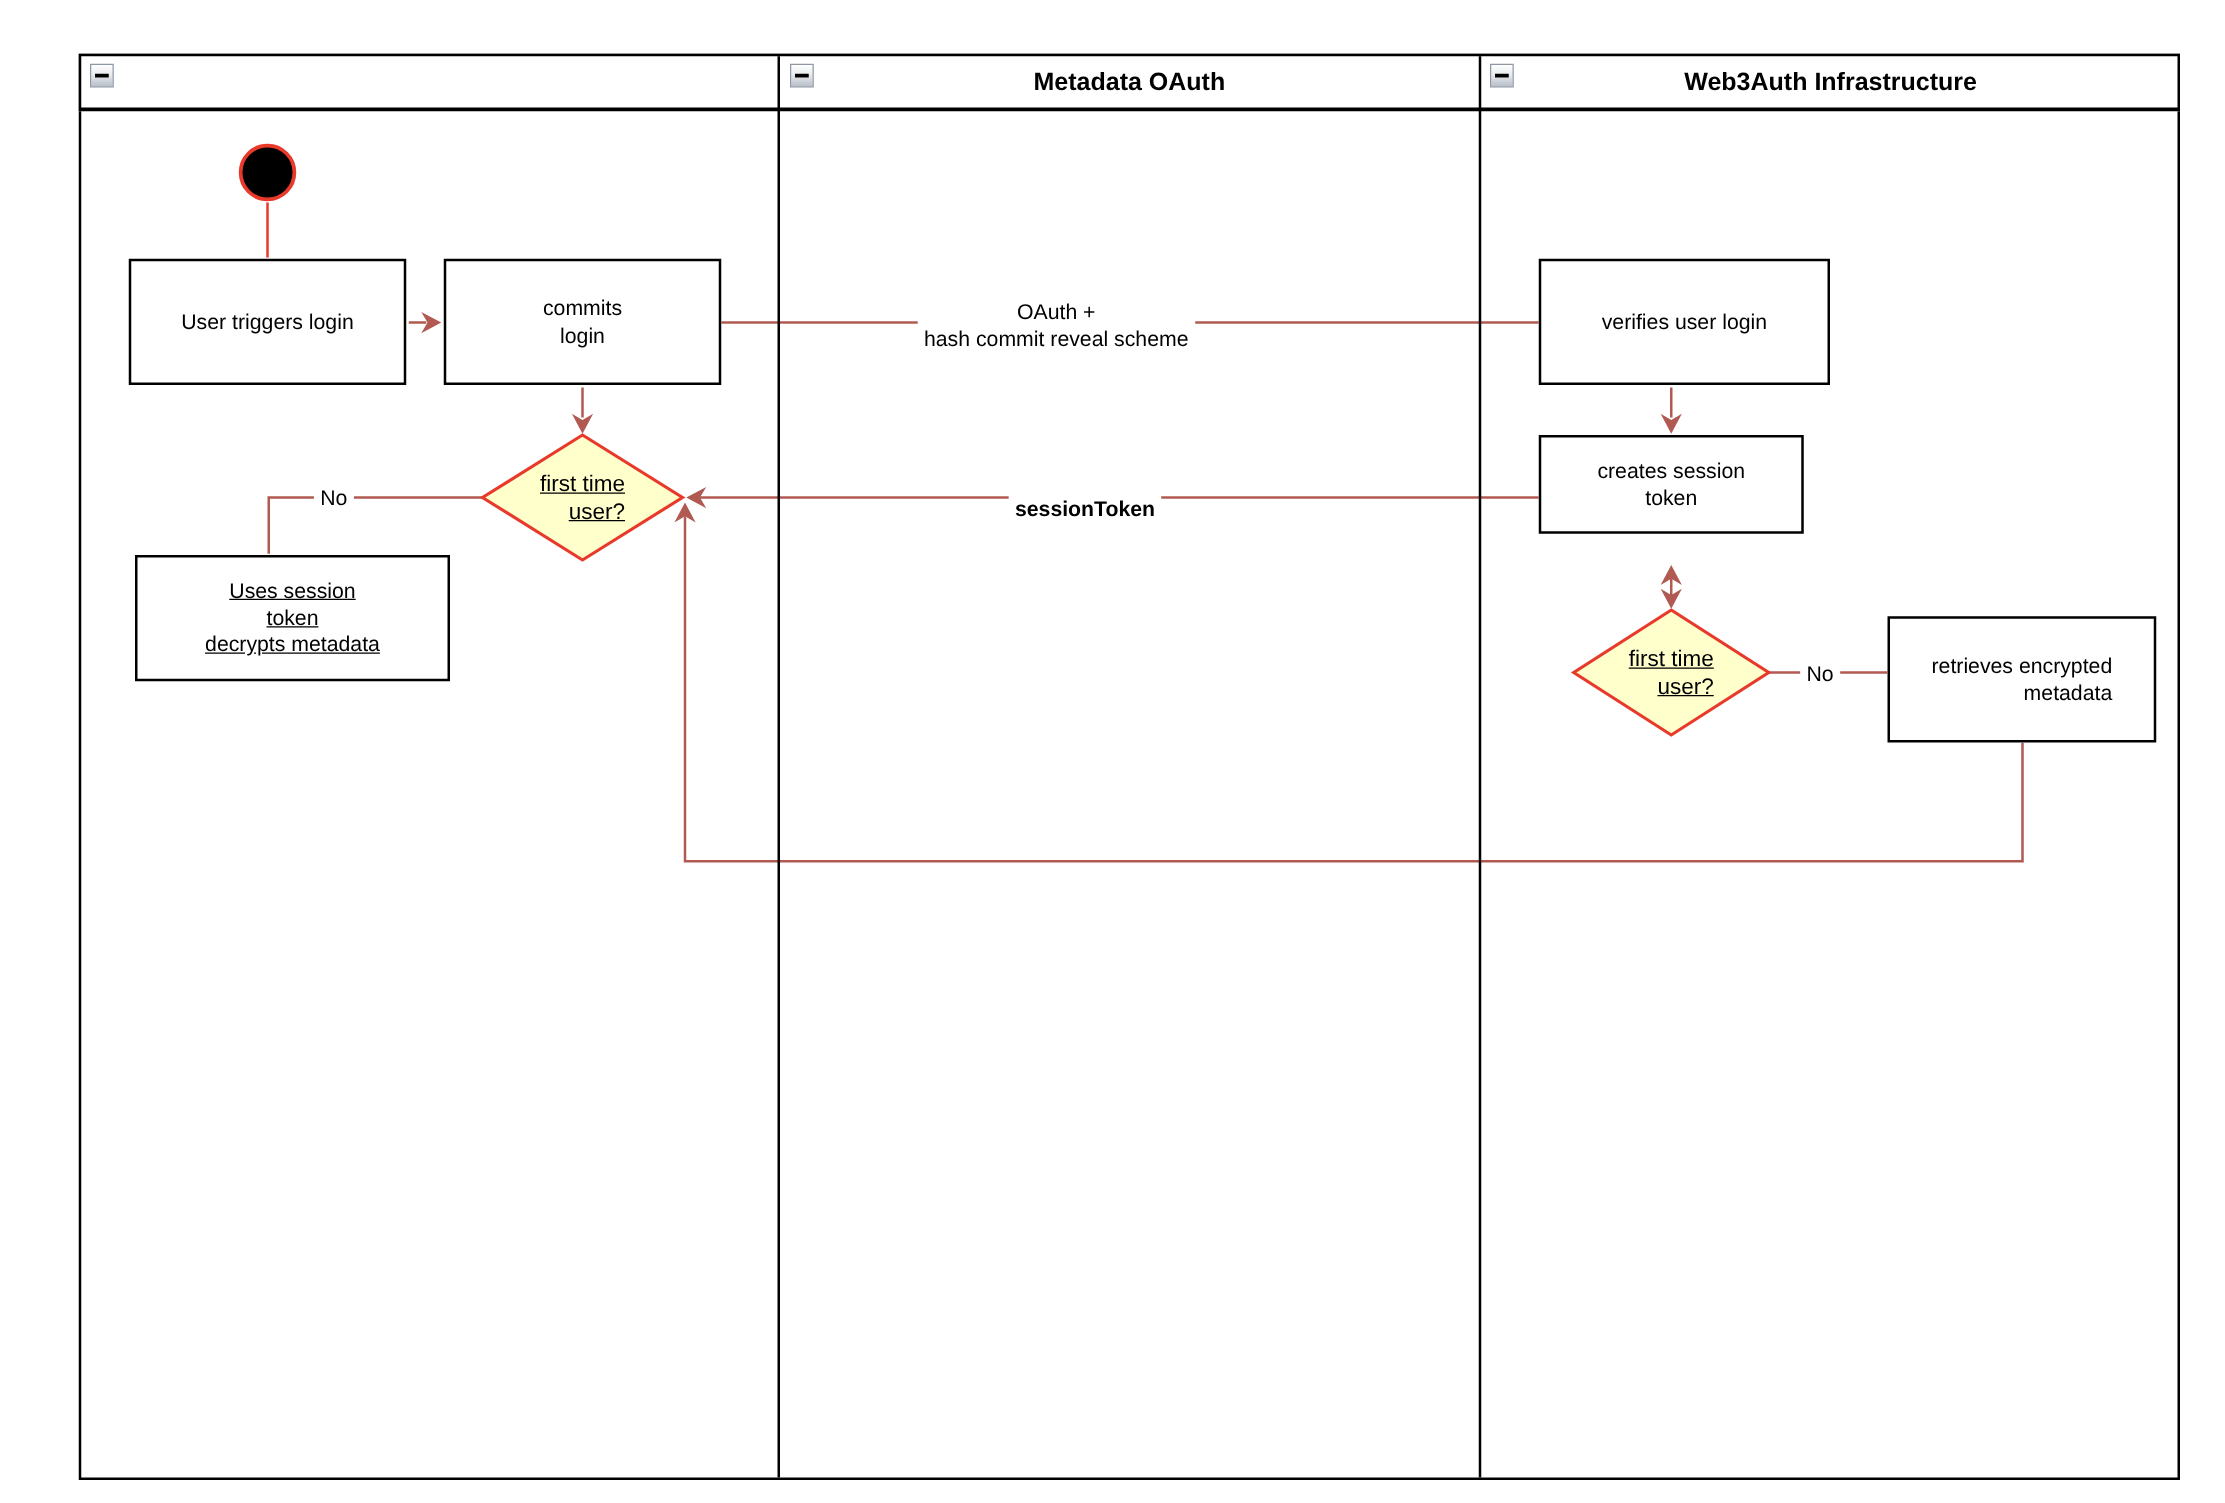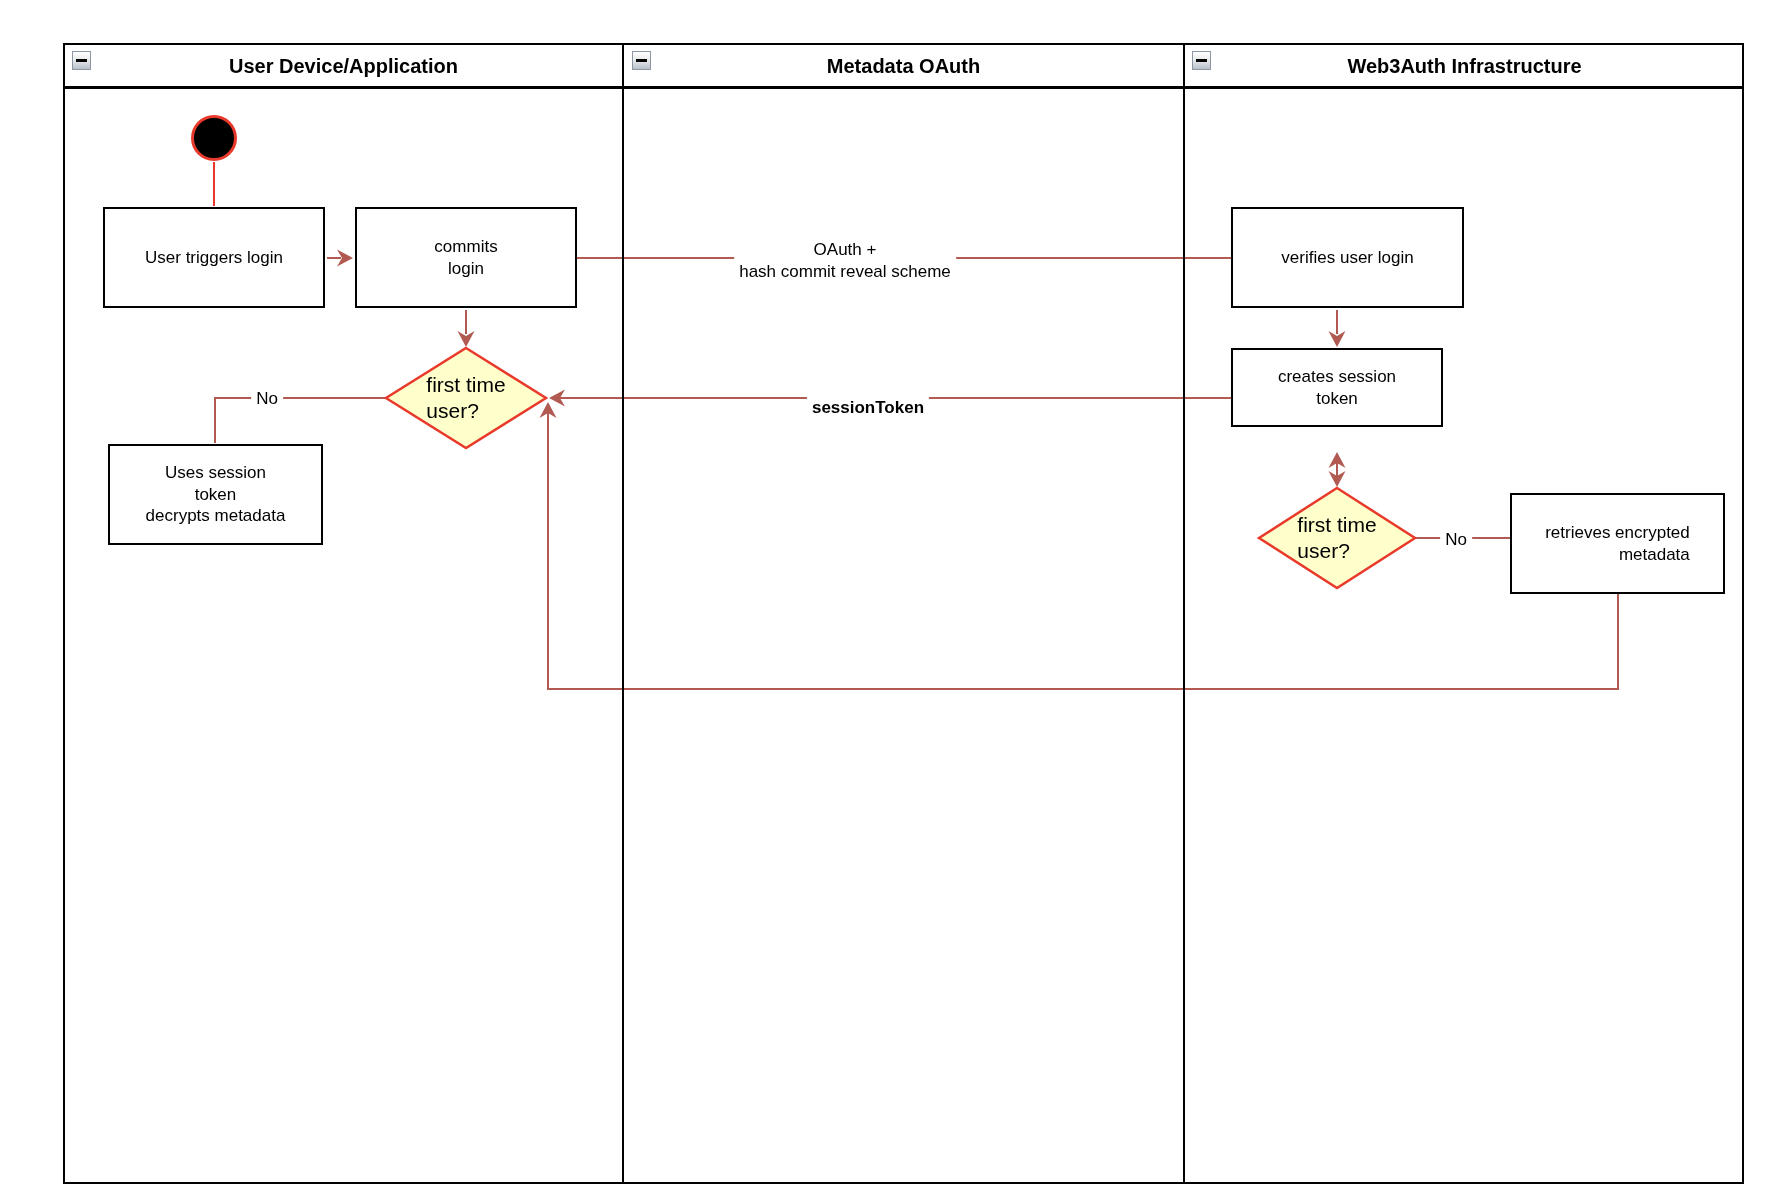--- a/index.html
+++ b/index.html
@@ -85,7 +85,6 @@
   <div class="lane-divider" style="left:622px;"></div>
   <div class="lane-divider" style="left:1183px;"></div>
 
-  <div class="lane-title" style="left:65px;width:557px;">User Device/Application</div>
   <div class="lane-title" style="left:624px;width:559px;">Metadata OAuth</div>
   <div class="lane-title" style="left:1185px;width:559px;text-align:center;">Web3Auth Infrastructure</div>
 

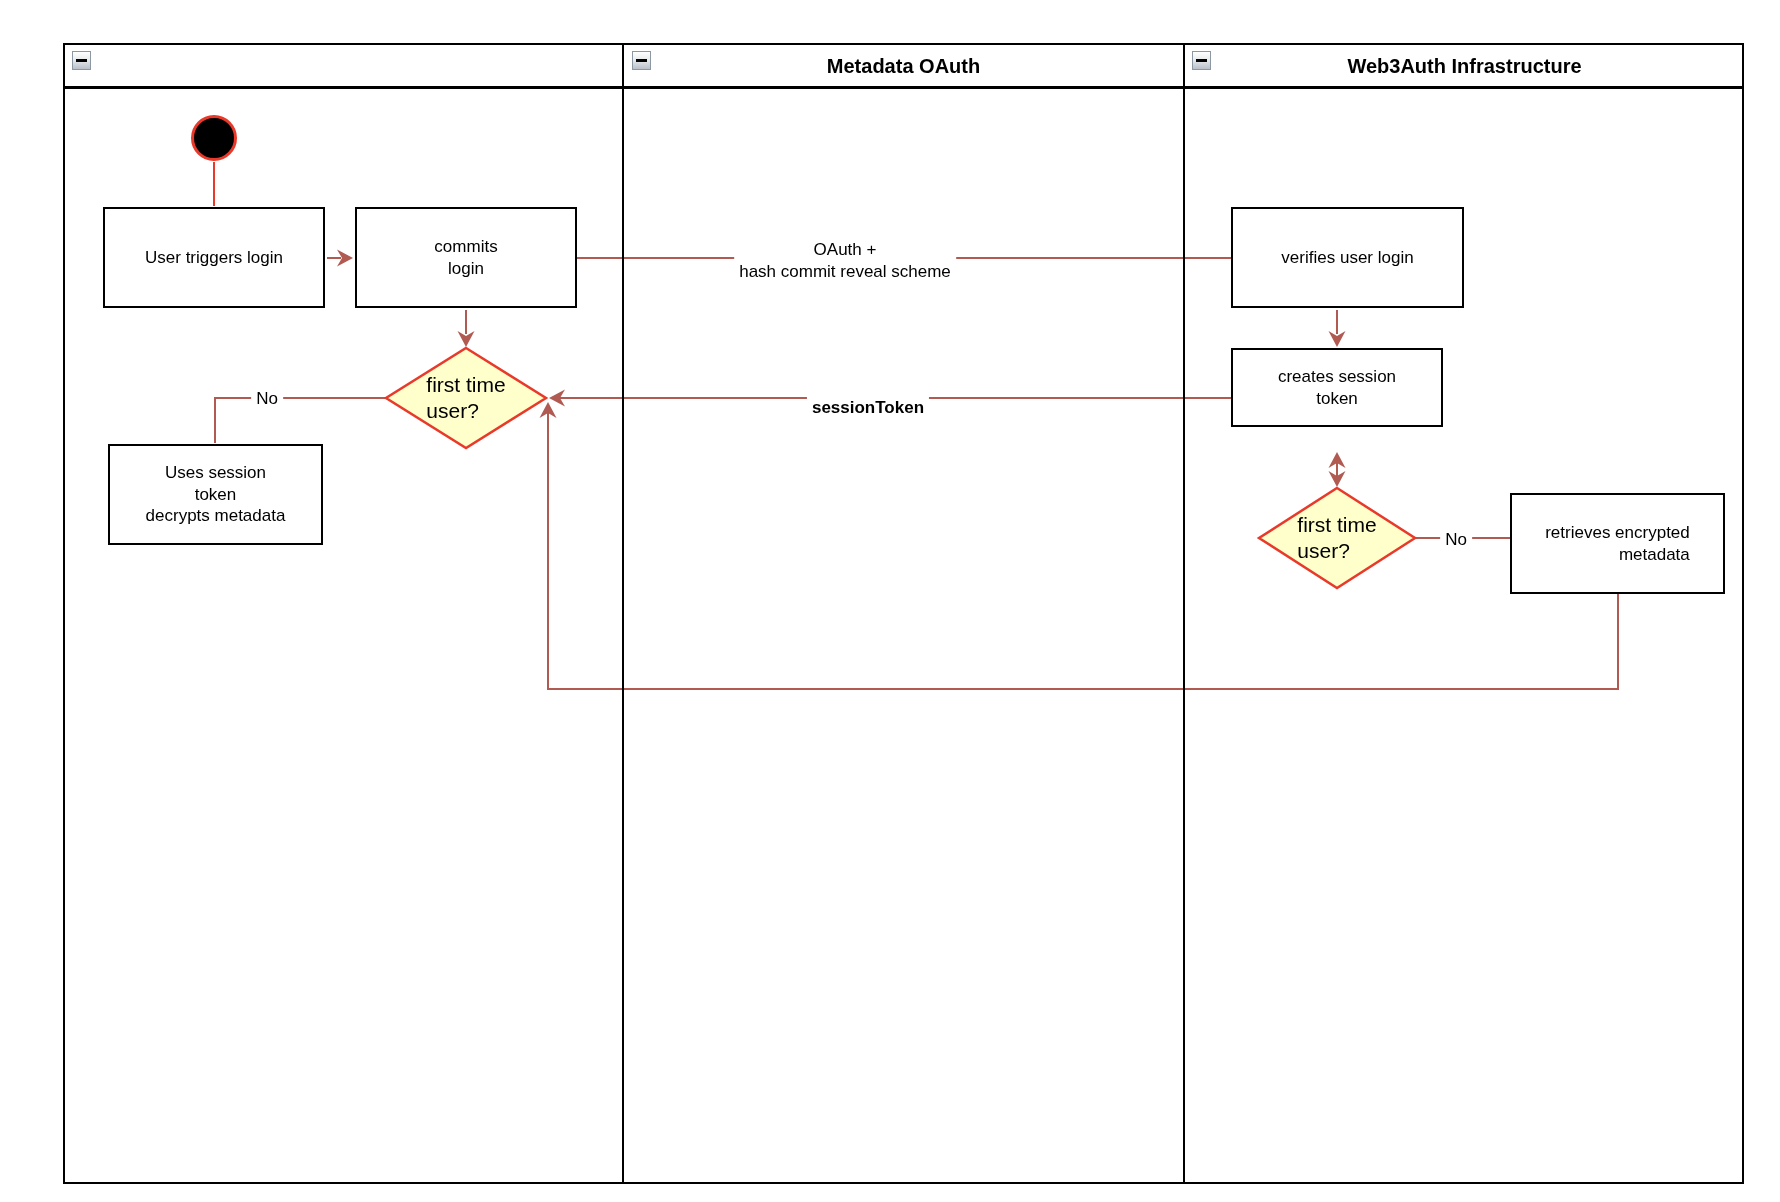--- a/index.html
+++ b/index.html
@@ -64,8 +64,8 @@
   .diamond-label{
     position:absolute;z-index:3;
     display:flex;align-items:center;justify-content:center;
-    text-align:left;font-size:21px;line-height:1.25;
-    white-space:pre-line;background:transparent;
+    text-align:right;font-size:18px;line-height:1.25;
+    white-space:pre-line;background:transparent;text-decoration:underline;
   }
   .edge-label{
     position:absolute;z-index:3;

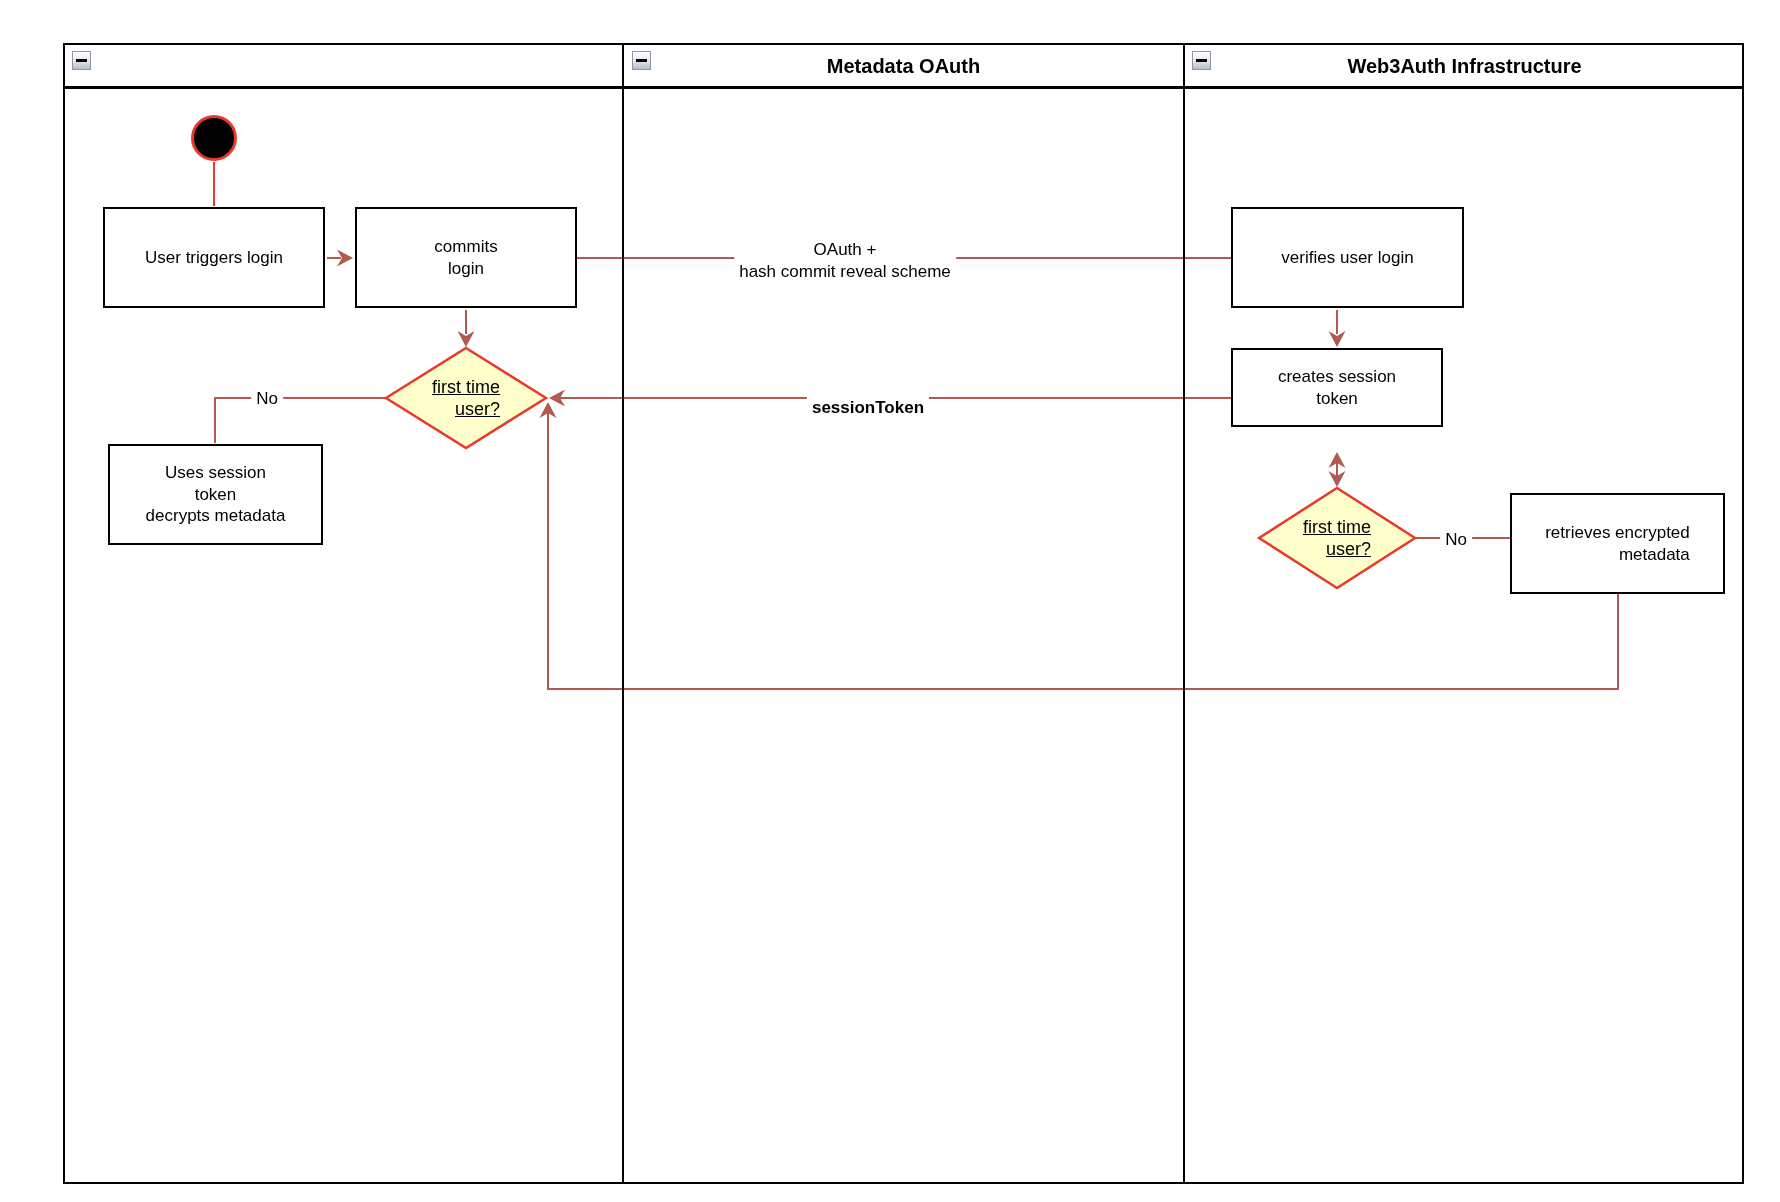--- a/index.html
+++ b/index.html
@@ -135,7 +135,7 @@
   <div class="node" style="left:103px;top:207px;width:222px;height:101px;">User triggers login</div>
   <div class="node" style="left:355px;top:207px;width:222px;height:101px;">commits
 login</div>
-  <div class="node" style="left:108px;top:444px;width:215px;height:101px;">Uses session
+  <div class="node" style="left:108px;top:444px;width:252px;height:101px;text-decoration:underline;">Uses session
 token
 decrypts metadata</div>
   <div class="node" style="left:1231px;top:207px;width:233px;height:101px;">verifies user login</div>

